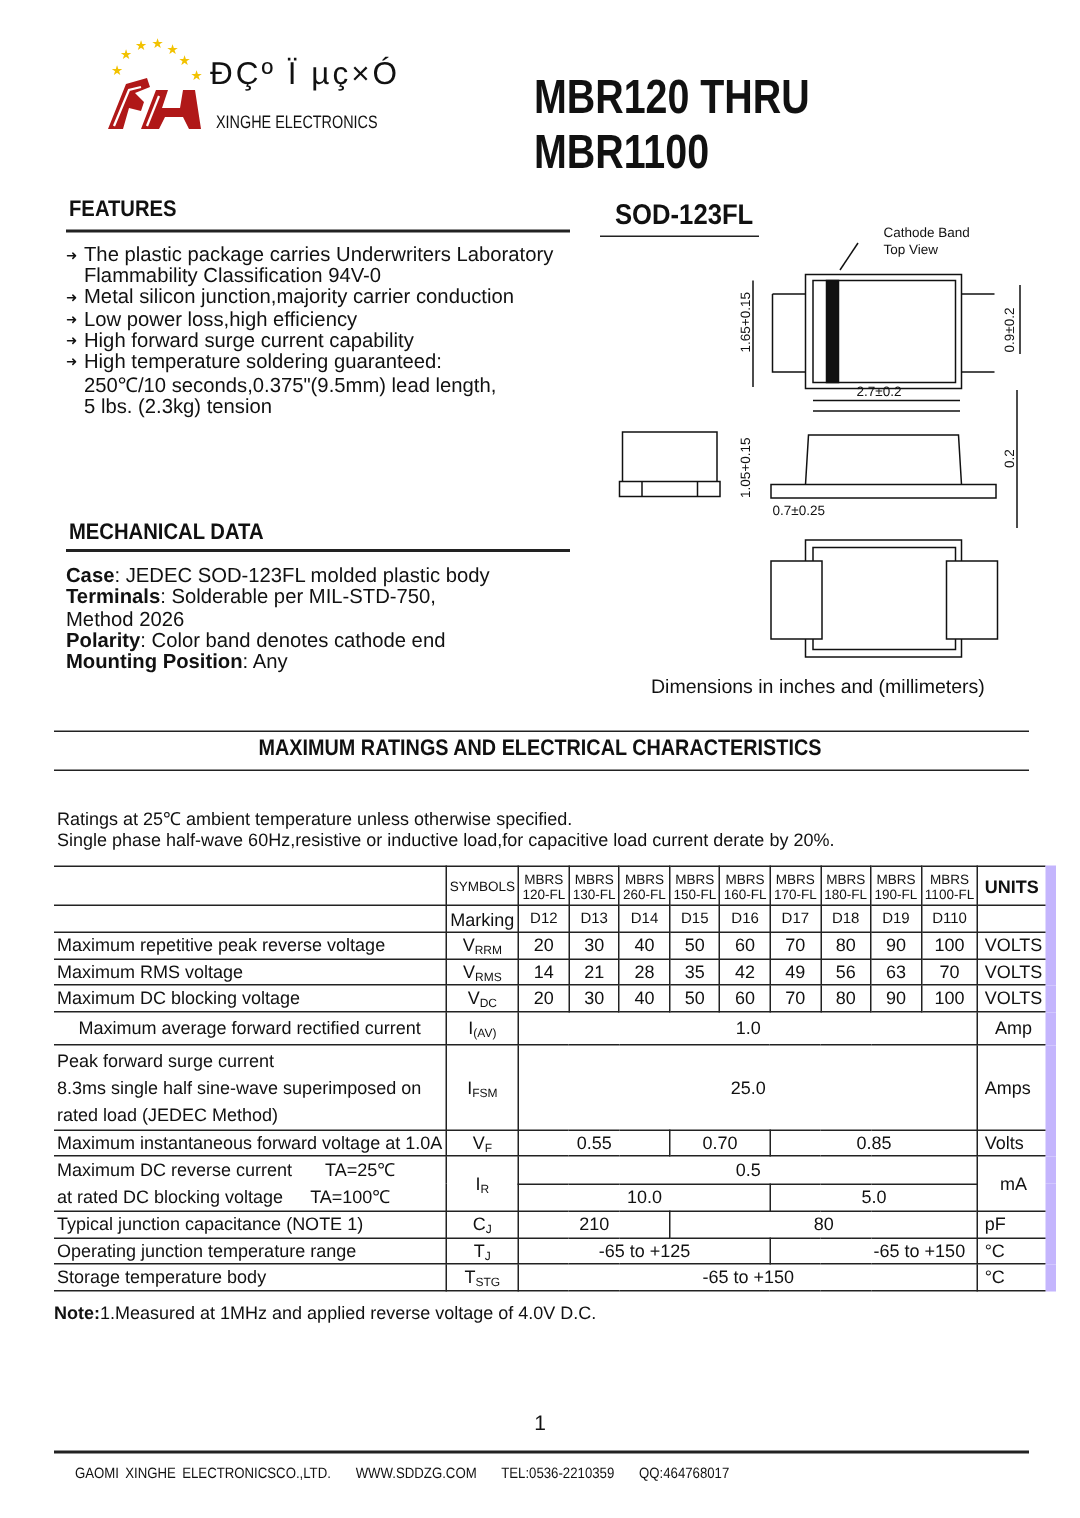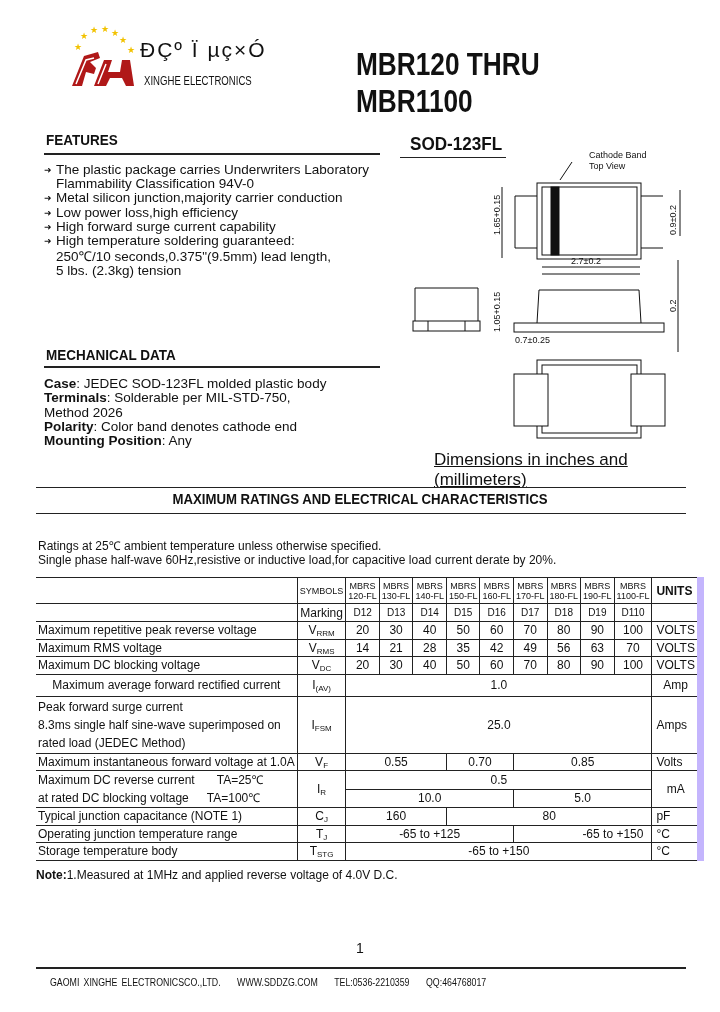--- a/index.html
+++ b/index.html
@@ -24,7 +24,7 @@
   .mech b { font-weight: bold; }
 
   .pkg-title { left: 410px; top: 133px; font-size: 19px; font-weight: bold; transform: scaleX(0.9); transform-origin: left; }
-  .dims-note { left: 434px; top: 450px; font-size: 17px; text-decoration: underline; }
+  .dims-note { left: 434px; top: 450px; font-size: 13px; }
 
   
   .maxtitle { left: 0; width: 720px; top: 490px; text-align: center; font-size: 15px; font-weight: bold; transform: scaleX(0.88); }

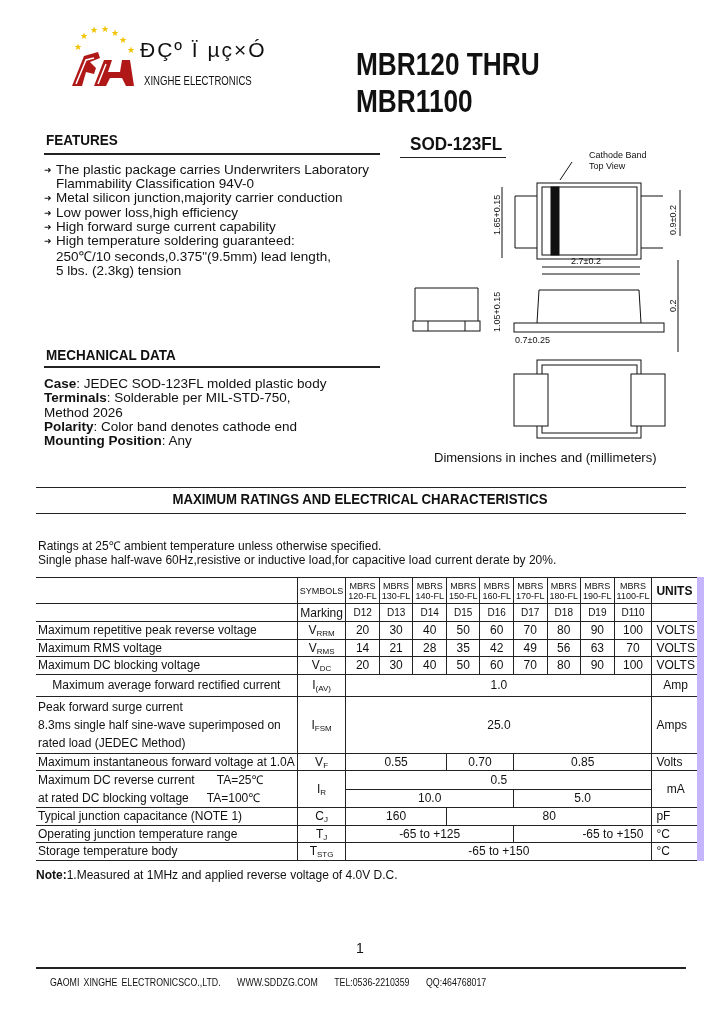--- a/index.html
+++ b/index.html
@@ -176,7 +176,7 @@
         </td>
     <td>
           <div>MBRS</div>
-          <div>140-FL</div>
+          <div>260-FL</div>
         </td>
     <td>
           <div>MBRS</div>

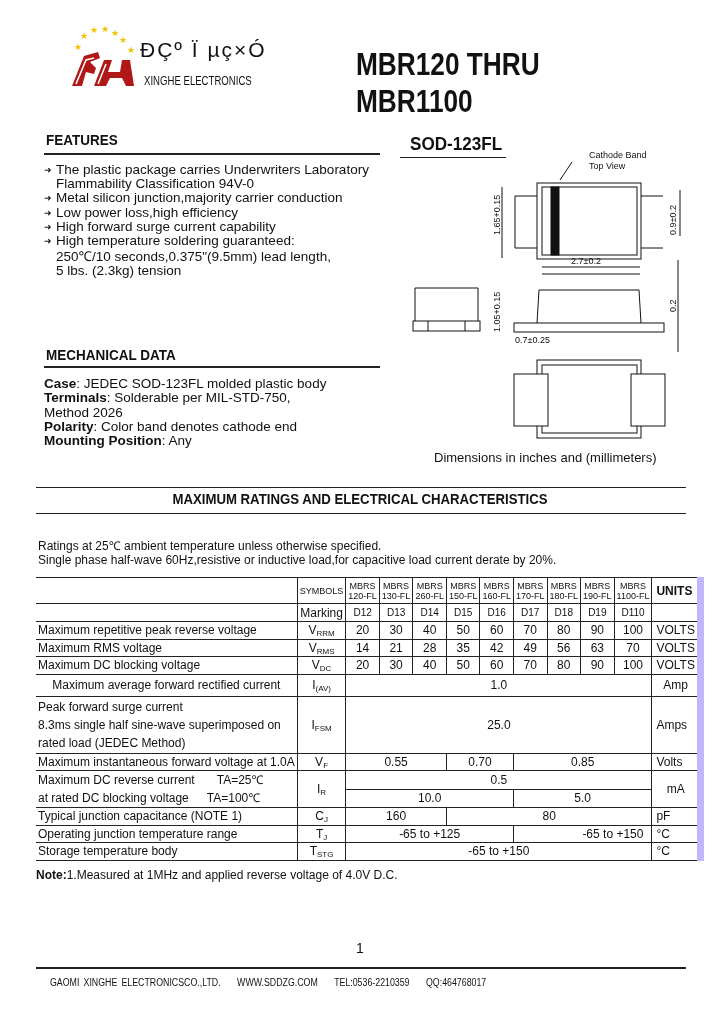--- a/index.html
+++ b/index.html
@@ -300,7 +300,7 @@
   <tr>
     <td class="desc">Typical junction capacitance (NOTE 1)</td>
     <td><span>C</span><sub>J</sub></td>
-    <td colspan="3">160</td>
+    <td colspan="3">210</td>
     <td colspan="6">80</td>
     <td class="units">pF</td>
   </tr>

